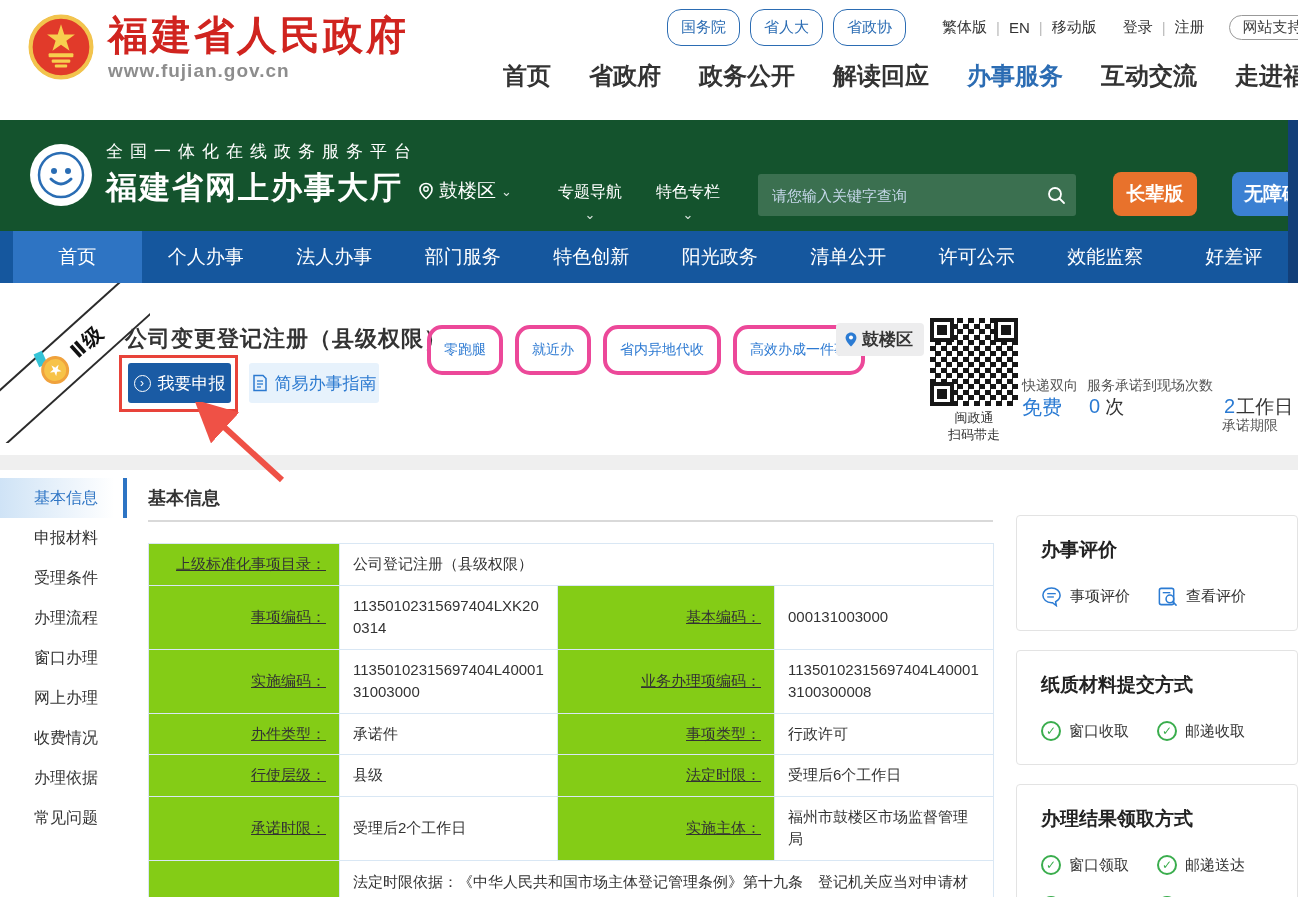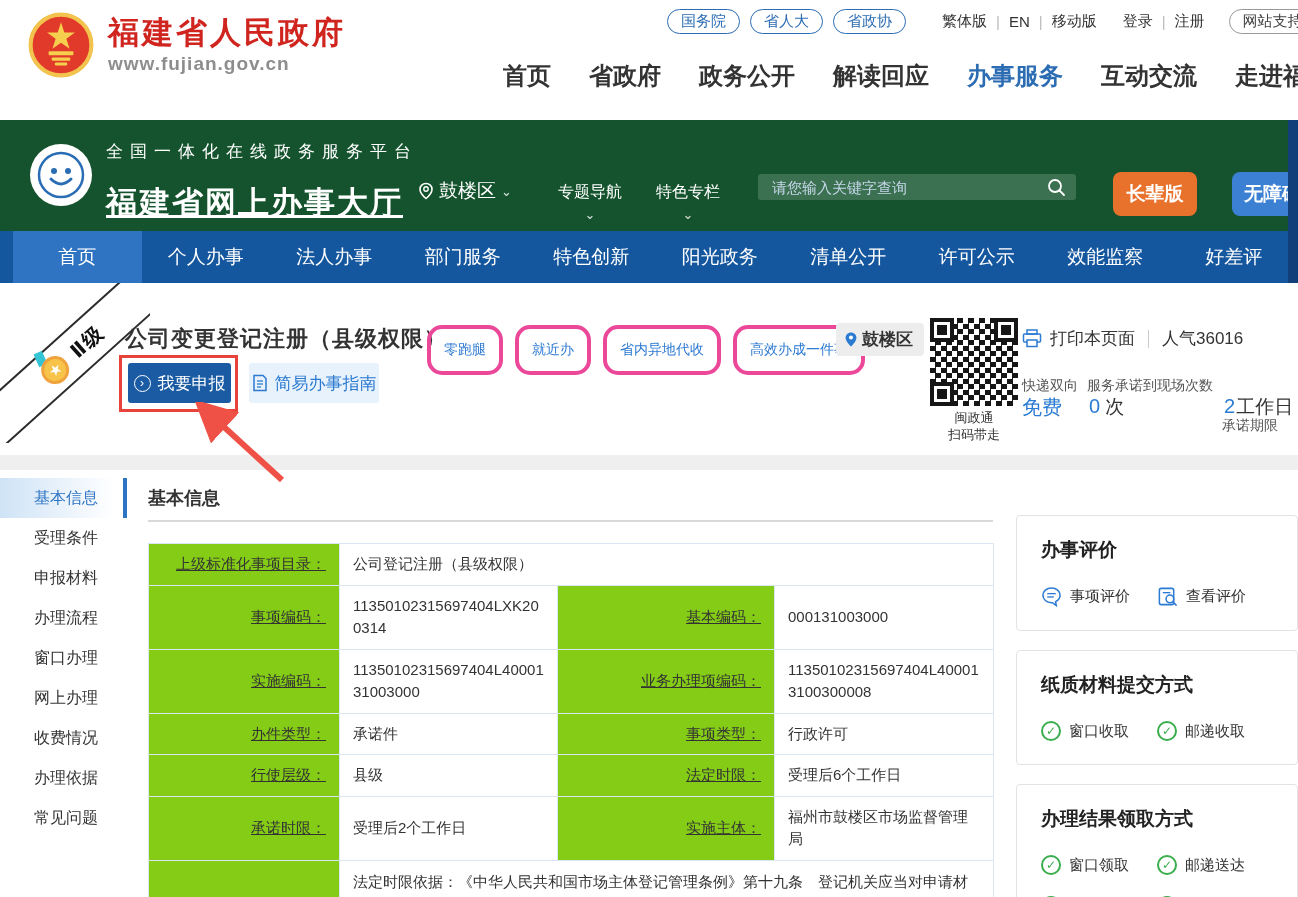--- a/index.html
+++ b/index.html
@@ -11,7 +11,7 @@
   .header { position:absolute; left:0; top:0; width:1298px; height:120px; background:#fff; }
   .logo-block { position:absolute; left:28px; top:12px; display:flex; align-items:center; gap:14px; cursor:pointer; }
   .emblem { width:66px; height:66px; }
-  .site-name { color:#d0241f; font-size:31px; font-weight:bold; letter-spacing:3px; line-height:1.15; }
+  .site-name { color:#d0241f; font-size:40px; font-weight:bold; letter-spacing:3px; line-height:1.15; }
   .site-url { color:#8d8d8d; font-size:19px; font-weight:bold; letter-spacing:1px; margin-top:2px; }
 
   .top-utility { position:absolute; left:667px; top:9px; display:flex; align-items:center; white-space:nowrap; font-size:15px; color:#333; }

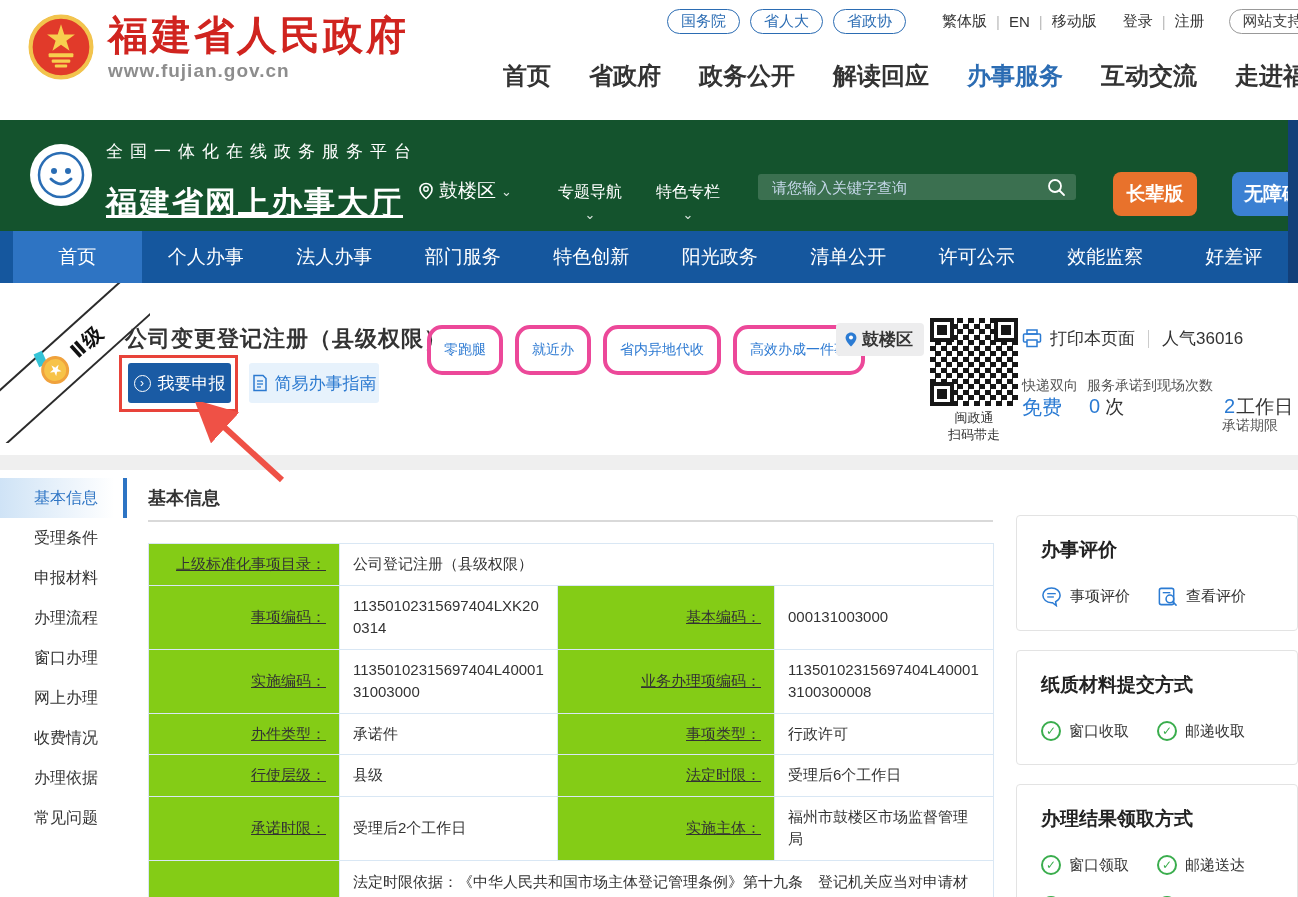--- a/index.html
+++ b/index.html
@@ -15,7 +15,7 @@
   .site-url { color:#8d8d8d; font-size:19px; font-weight:bold; letter-spacing:1px; margin-top:2px; }
 
   .top-utility { position:absolute; left:667px; top:9px; display:flex; align-items:center; white-space:nowrap; font-size:15px; color:#333; }
-  .pill-blue { border:1px solid #2b6cb3; color:#2b6cb3; border-radius:14px; padding:2px 13px; margin-right:10px; cursor:pointer;text-align:right; }
+  .pill-blue { border:1px solid #2b6cb3; color:#2b6cb3; border-radius:14px; padding:8px 13px; margin-right:10px; cursor:pointer;text-align:right; }
   .pill-gray { border:1px solid #999; color:#444; border-radius:14px; padding:2px 13px; margin-left:24px; cursor:pointer; }
   .util-sep { color:#bbb; margin:0 9px; }
   .util-link { cursor:pointer; color:#333; }

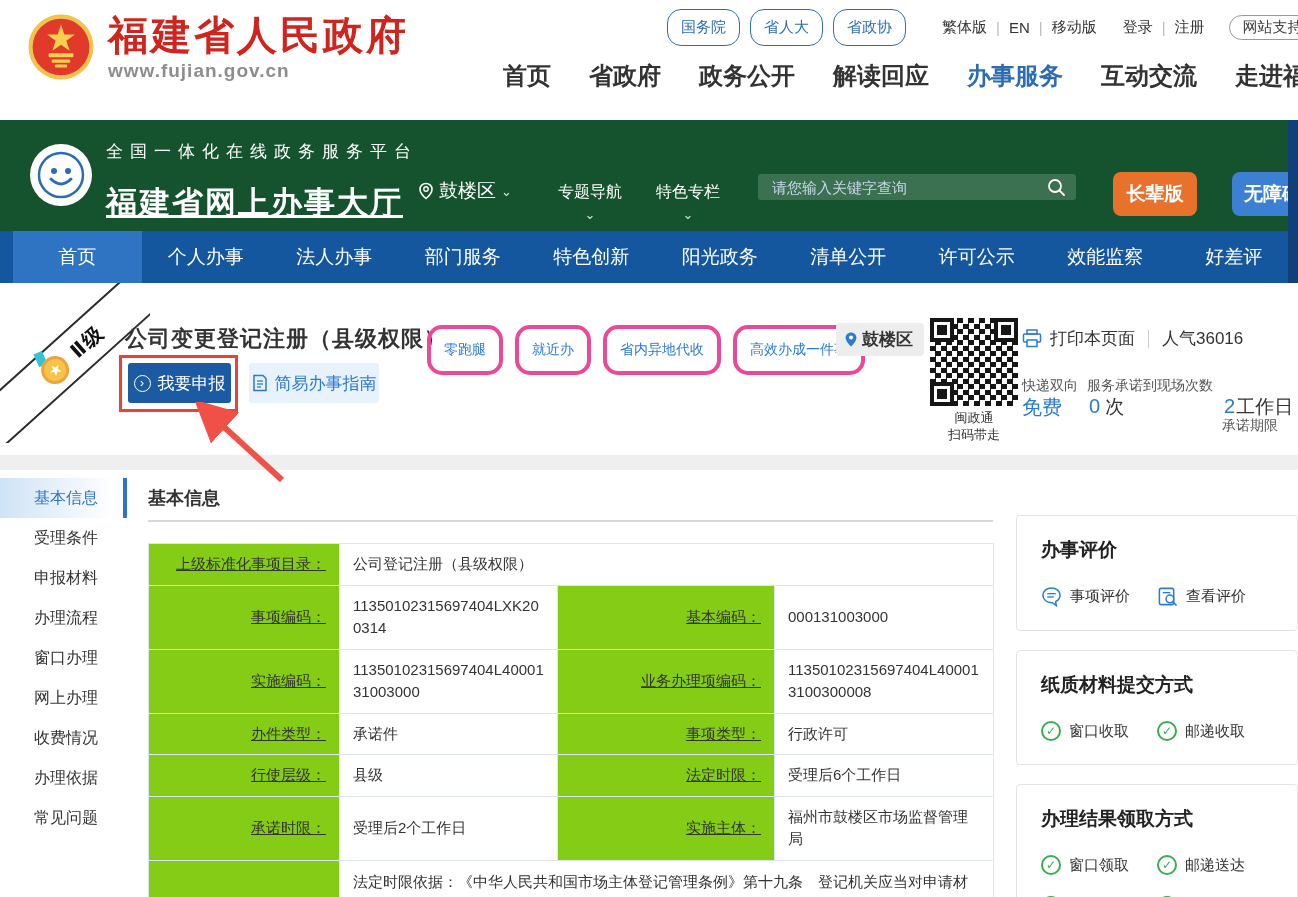--- a/index.html
+++ b/index.html
@@ -30,7 +30,7 @@
   .hall-logo { position:absolute; left:30px; top:24px; width:62px; height:62px; border-radius:50%; background:#fff; display:flex; align-items:center; justify-content:center; cursor:pointer; }
   .hall-text { position:absolute; left:106px; top:20px; color:#fff; cursor:pointer; }
   .hall-line1 { font-size:17px; letter-spacing:7px; }
-  .hall-line2 { font-size:31px; font-weight:bold; letter-spacing:2px; margin-top:19px;text-decoration:underline; }
+  .hall-line2 { font-size:31px; font-weight:bold; letter-spacing:2px; margin-top:4px; }
   .banner-loc { position:absolute; left:418px; top:58px; color:#fff; font-size:19px; display:flex; align-items:center; gap:5px; cursor:pointer; }
   .banner-menu { position:absolute; top:62px; color:#fff; font-size:16px; display:flex; align-items:center; gap:4px; cursor:pointer;flex-direction:column; }
   .chev { font-size:13px; opacity:.85; }

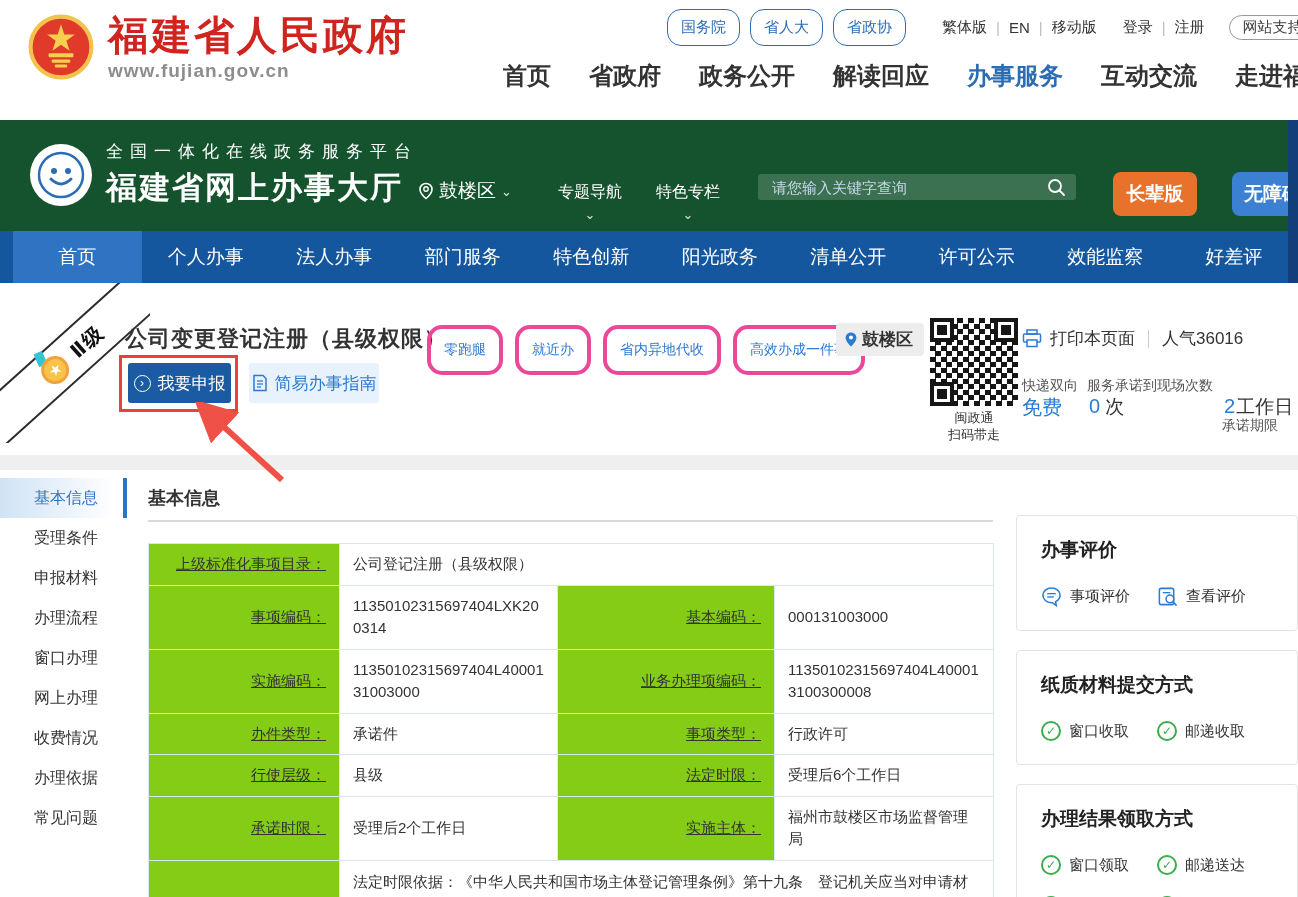--- a/index.html
+++ b/index.html
@@ -34,7 +34,7 @@
   .banner-loc { position:absolute; left:418px; top:58px; color:#fff; font-size:19px; display:flex; align-items:center; gap:5px; cursor:pointer; }
   .banner-menu { position:absolute; top:62px; color:#fff; font-size:16px; display:flex; align-items:center; gap:4px; cursor:pointer;flex-direction:column; }
   .chev { font-size:13px; opacity:.85; }
-  .banner-search { position:absolute; left:758px; top:54px; width:318px; height:26px; background:rgba(255,255,255,.17); border-radius:3px; display:flex; align-items:center; }
+  .banner-search { position:absolute; left:758px; top:54px; width:318px; height:42px; background:rgba(255,255,255,.17); border-radius:3px; display:flex; align-items:center; }
   .banner-search input { flex:1; background:transparent; border:none; outline:none; color:#fff; font-size:15px; padding:0 14px; font-family:inherit; }
   .banner-search input::placeholder { color:#c6d8ea; }
   .search-btn { width:40px; height:42px; display:flex; align-items:center; justify-content:center; cursor:pointer; }

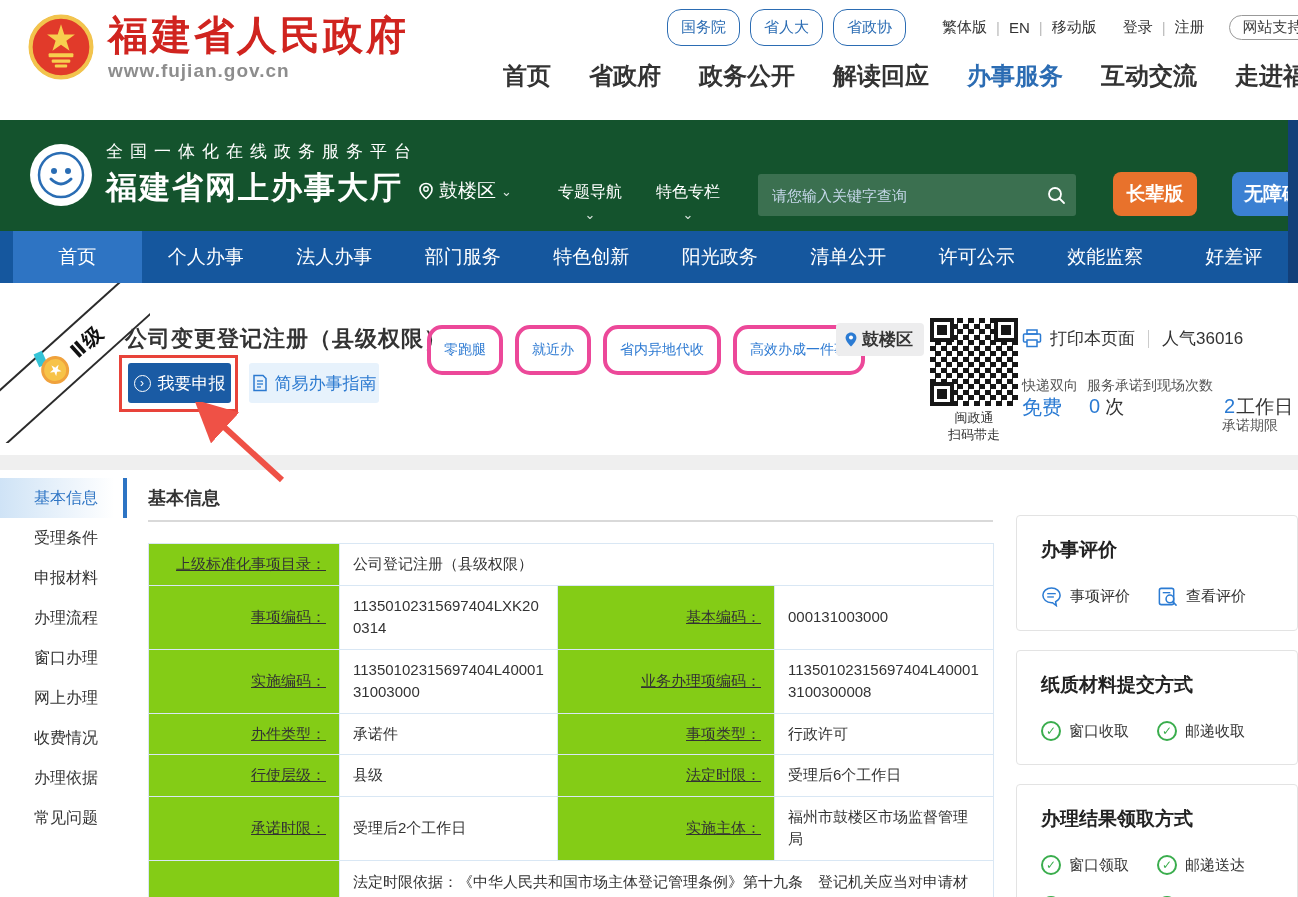--- a/index.html
+++ b/index.html
@@ -279,16 +279,6 @@
       <div>扫码带走</div>
     </div>
 
-    <div class="print-row">
-      <svg width="20" height="19" viewBox="0 0 20 19">
-        <rect x="5" y="1" width="10" height="4" fill="none" stroke="#2b7bd3" stroke-width="1.5"></rect>
-        <rect x="1.5" y="5" width="17" height="8" rx="1" fill="none" stroke="#2b7bd3" stroke-width="1.5"></rect>
-        <rect x="5" y="11" width="10" height="6.5" fill="#fff" stroke="#2b7bd3" stroke-width="1.5"></rect>
-      </svg>
-      <span class="print-label">打印本页面</span>
-      <span class="v-sep"></span>
-      <span>人气36016</span>
-    </div>
 
     <span class="stat-label" style="left:1022px;">快递双向</span>
     <span class="stat-label" style="left:1087px;">服务承诺到现场次数</span>

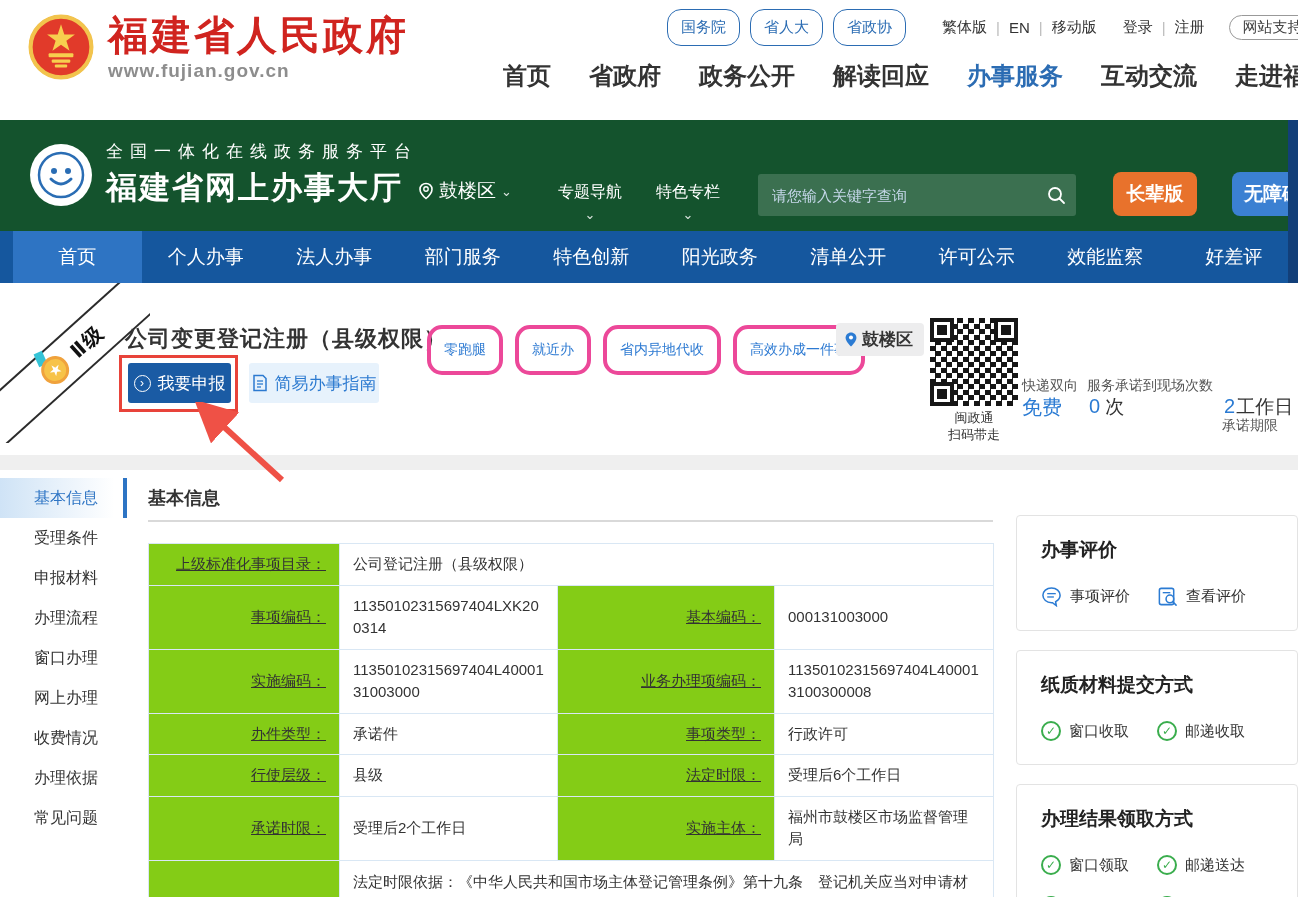--- a/index.html
+++ b/index.html
@@ -299,8 +299,8 @@
 
   <div class="sidebar">
     <div class="side-item active">基本信息</div>
+    <div class="side-item">申报材料</div>
     <div class="side-item">受理条件</div>
-    <div class="side-item">申报材料</div>
     <div class="side-item">办理流程</div>
     <div class="side-item">窗口办理</div>
     <div class="side-item">网上办理</div>

